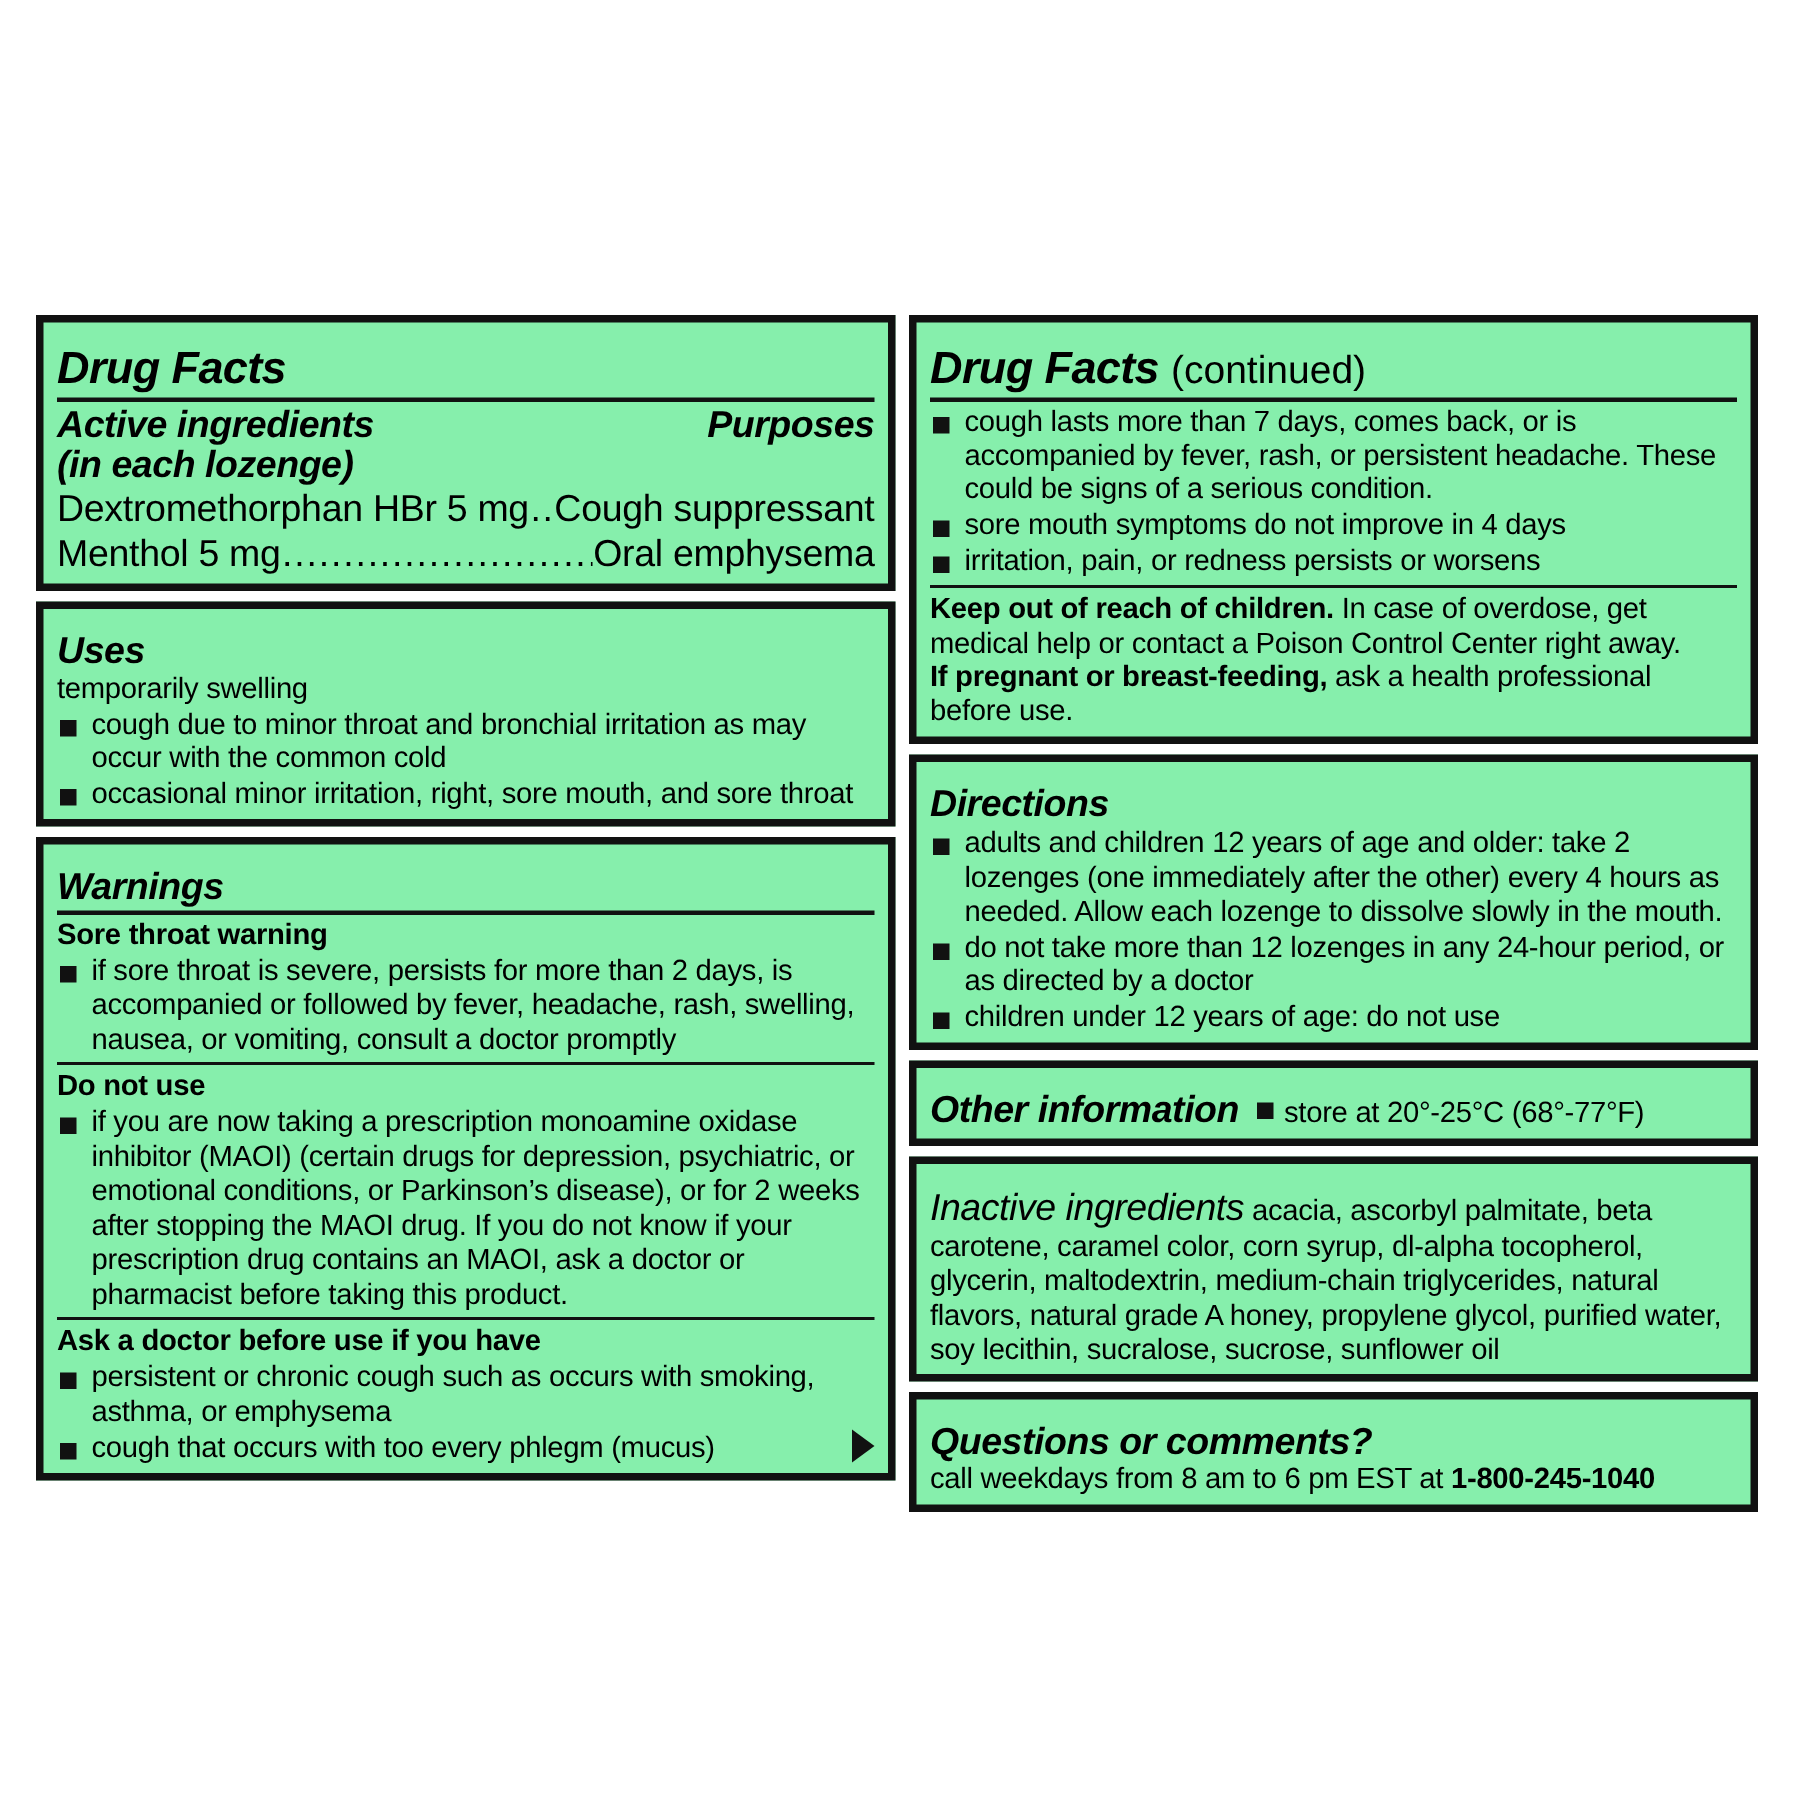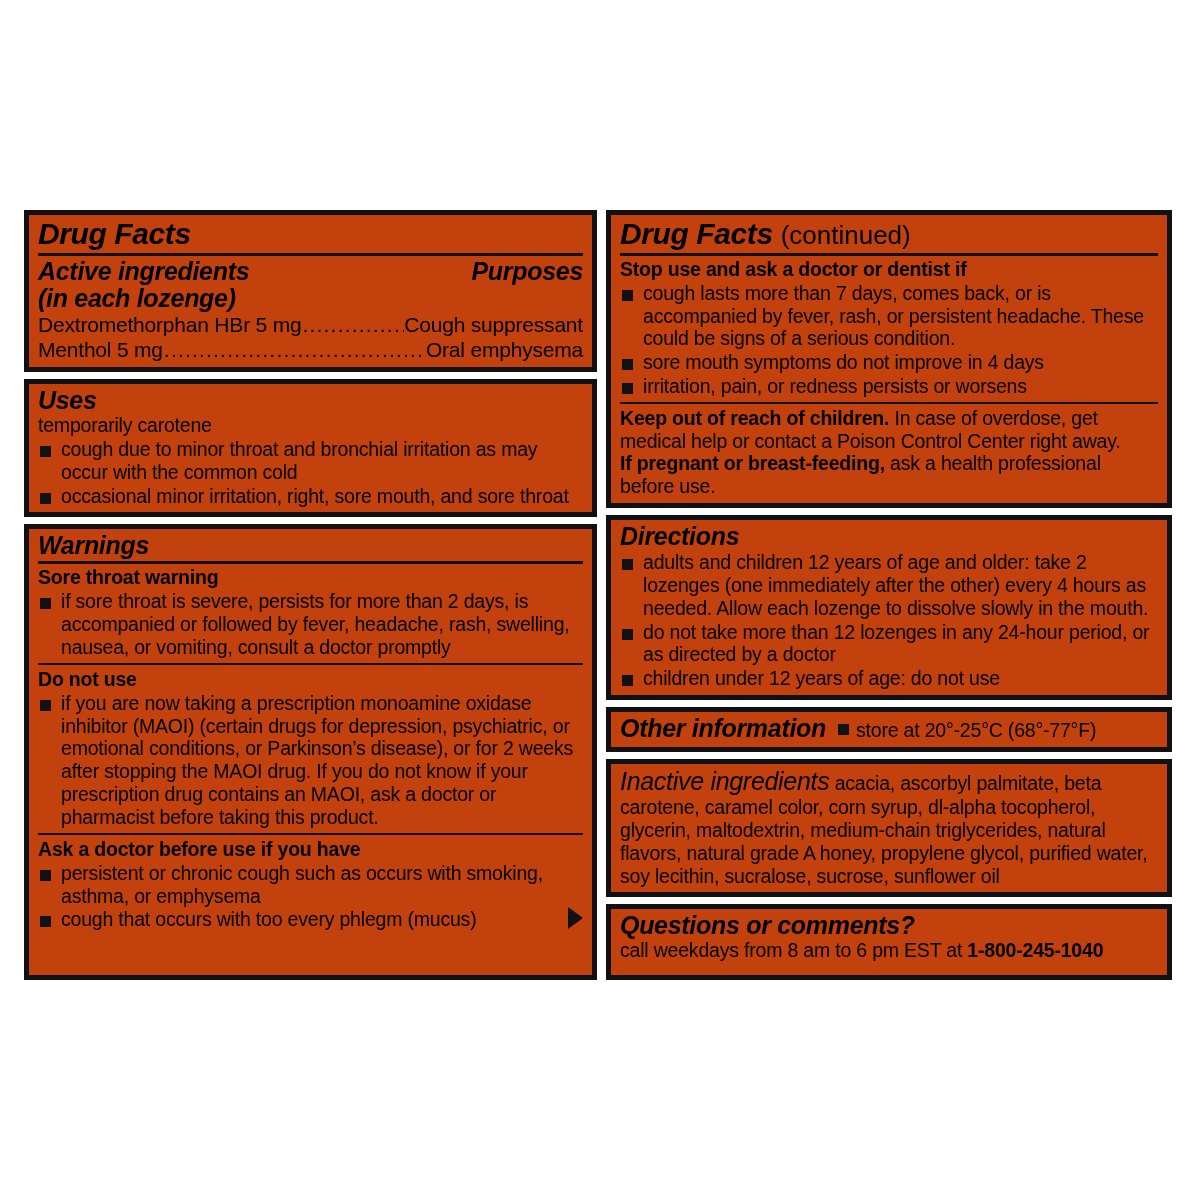--- a/index.html
+++ b/index.html
@@ -37,8 +37,8 @@
   
   .panel {
     border: 5px solid #111111;
-    background: #c2410c;
-    padding: 3px 9px 5px 9px;
+    background: #86efac;
+    padding: 15px 9px 5px 9px;
     box-sizing: border-box;
   }
 

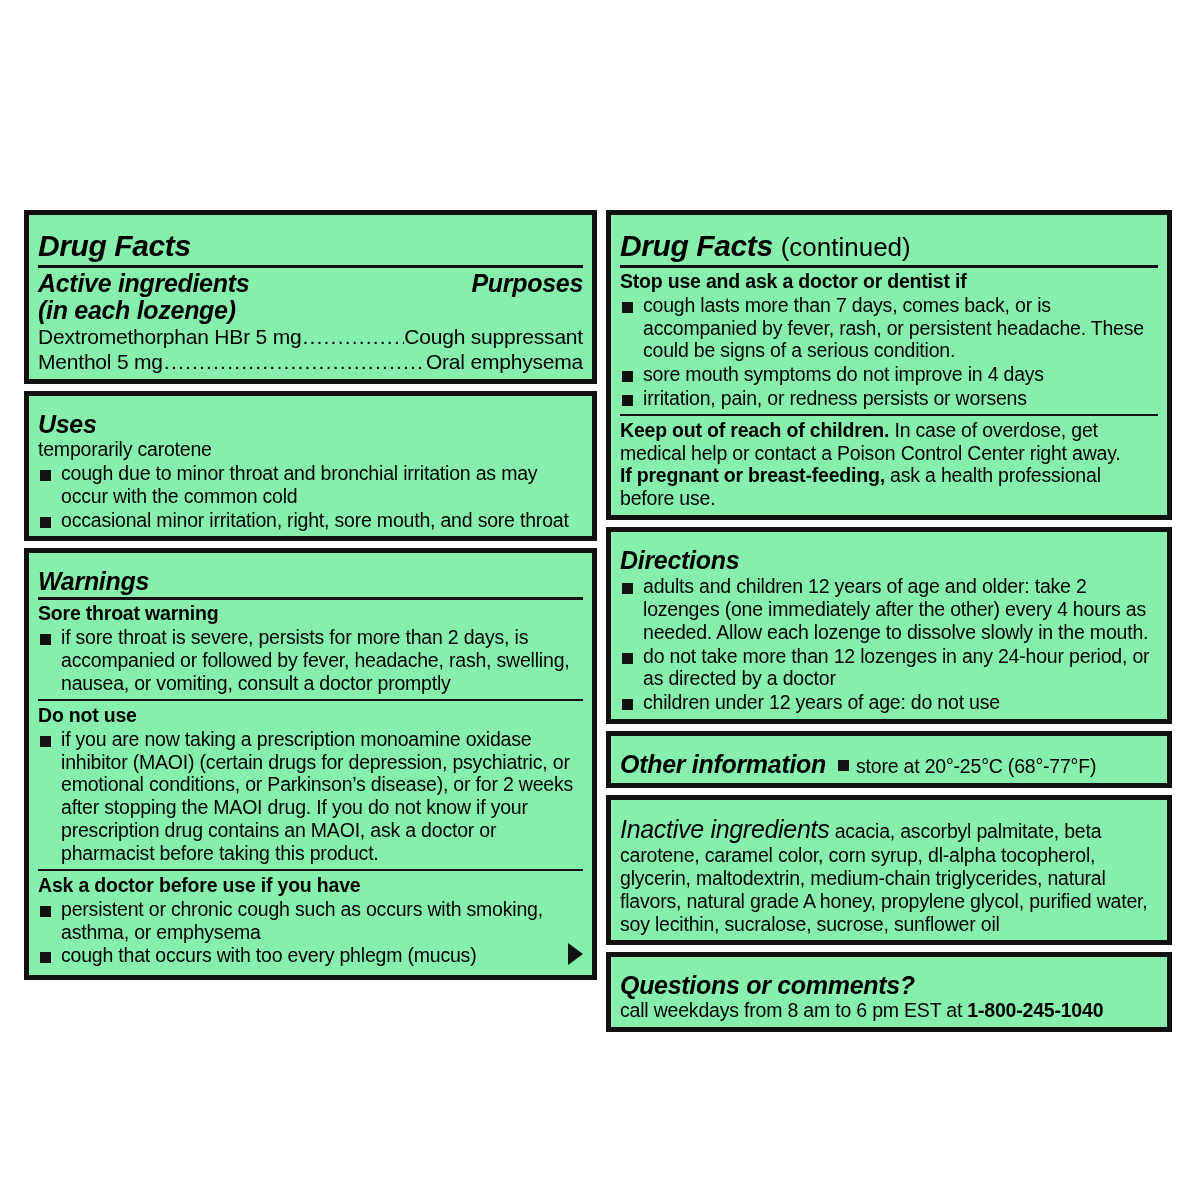--- a/index.html
+++ b/index.html
@@ -254,7 +254,6 @@
       </div>
       <div class="rule-thick"></div>
 
-      <div class="hdr-bold">Stop use and ask a doctor or dentist if</div>
       <ul class="blist">
         <li>cough lasts more than 7 days, comes back, or is accompanied by fever, rash, or persistent headache. These could be signs of a serious condition.</li>
         <li>sore mouth symptoms do not improve in 4 days</li>

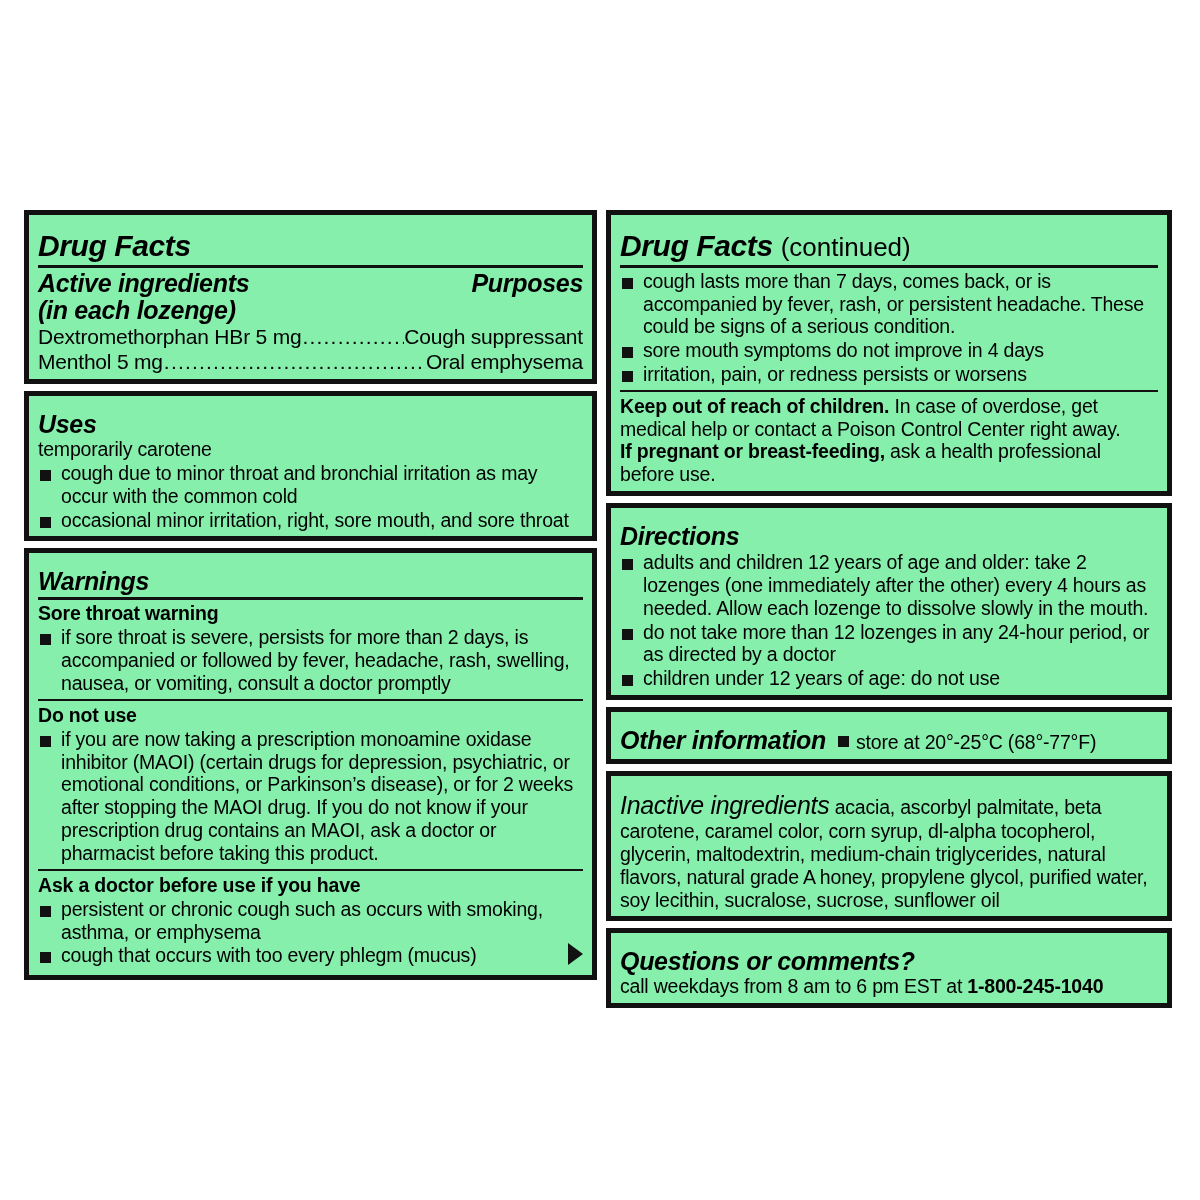--- a/index.html
+++ b/index.html
@@ -92,7 +92,7 @@
   .leader {
     display: flex;
     align-items: flex-start;
-    font-size: 21px;
+    font-size: 25px;
     line-height: 1.2;
     letter-spacing: -0.2px;
     white-space: nowrap;

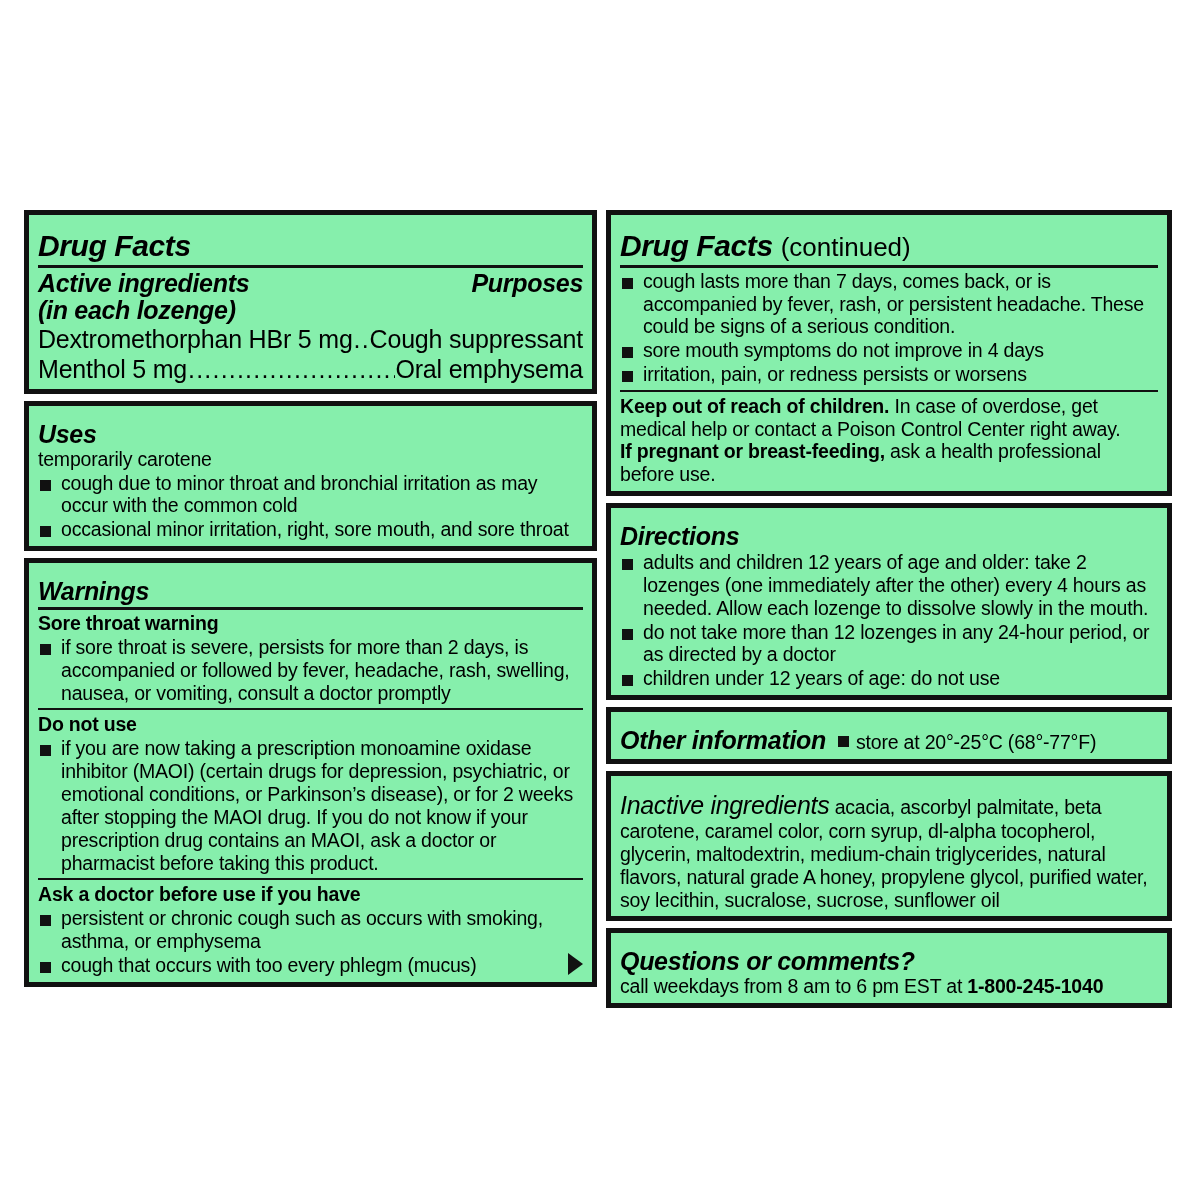--- a/index.html
+++ b/index.html
@@ -208,7 +208,7 @@
 
     <div class="panel">
       <div class="hdr-italic">Uses</div>
-      <div class="body-txt">temporarily carotene</div>
+      <div class="body-txt">temporarily swelling</div>
       <ul class="blist">
         <li>cough due to minor throat and bronchial irritation as may occur with the common cold</li>
         <li>occasional minor irritation, right, sore mouth, and sore throat</li>

